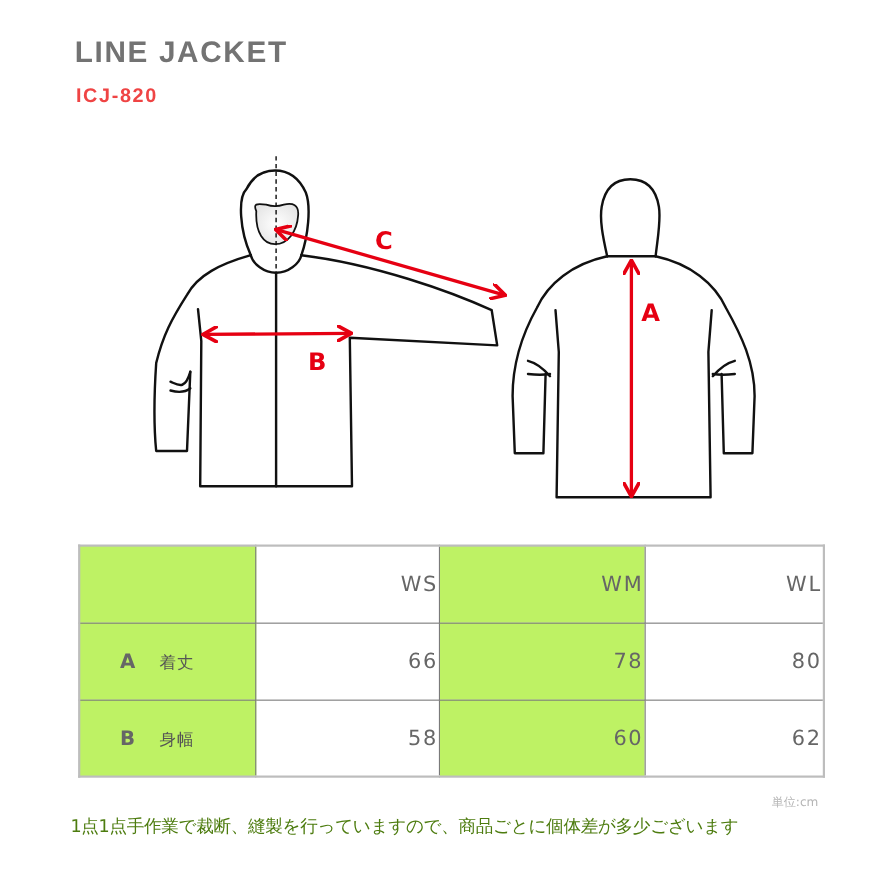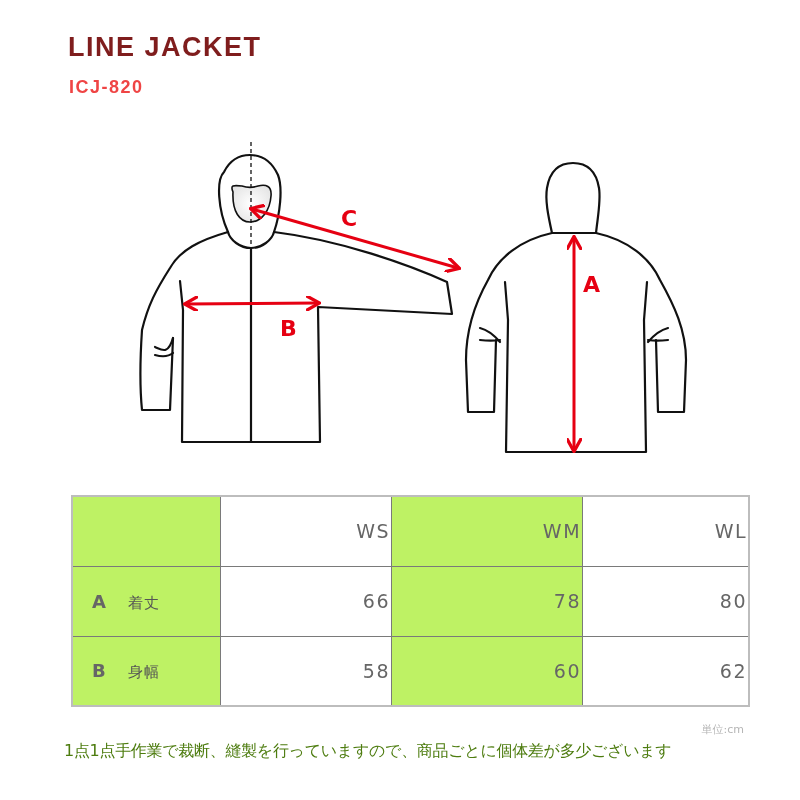--- a/index.html
+++ b/index.html
@@ -4,7 +4,7 @@
   <style>
     html, body { margin:0; padding:0; background:#ffffff; }
     body { width:800px; height:800px; position:relative; overflow:hidden; font-family:"DejaVu Sans", sans-serif; }
-    .title { position:absolute; left:68px; top:32px; font-size:27px; font-weight:bold; color:#7f1d1d; letter-spacing:1.5px; font-family:"Liberation Sans", sans-serif; }
+    .title { position:absolute; left:68px; top:32px; font-size:27px; font-weight:bold; color:#737373; letter-spacing:1.5px; font-family:"Liberation Sans", sans-serif; }
     .code { position:absolute; left:69px; top:77px; font-size:18px; color:#ef4444; letter-spacing:1.5px; font-weight:bold; font-family:"Liberation Sans", sans-serif; }
     .illus { position:absolute; left:0; top:0; }
     table.sz { position:absolute; left:71px; top:495px; width:679px; height:212px; border-collapse:collapse; border:2px solid #bdbdbd; }

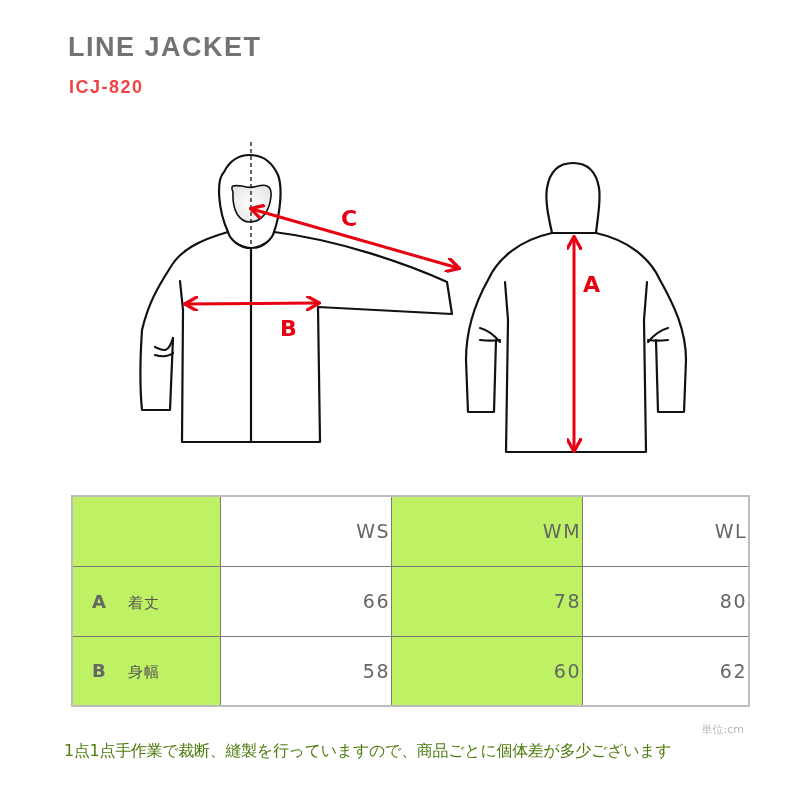--- a/index.html
+++ b/index.html
@@ -11,7 +11,7 @@
     table.sz td { border:1.5px solid #7a7a7a; text-align:right; color:#666; font-family:"DejaVu Sans", sans-serif; font-size:19px; letter-spacing:1.5px; }
     table.sz tr { height:53px; }
     td.gray { background:#bef264; }
-    td.rowhead { text-align:left !important; padding-left:19px; width:122px; }
+    td.rowhead { text-align:left !important; padding-left:36px; width:122px; }
     .rl { display:inline-block; width:36px; font-weight:bold; color:#666; font-size:18px; }
     .rn { font-size:15px; color:#555; letter-spacing:1px; }
     .unit { position:absolute; right:56px; top:722px; font-size:11px; color:#b5b5b5; font-family:"DejaVu Sans", sans-serif; }

